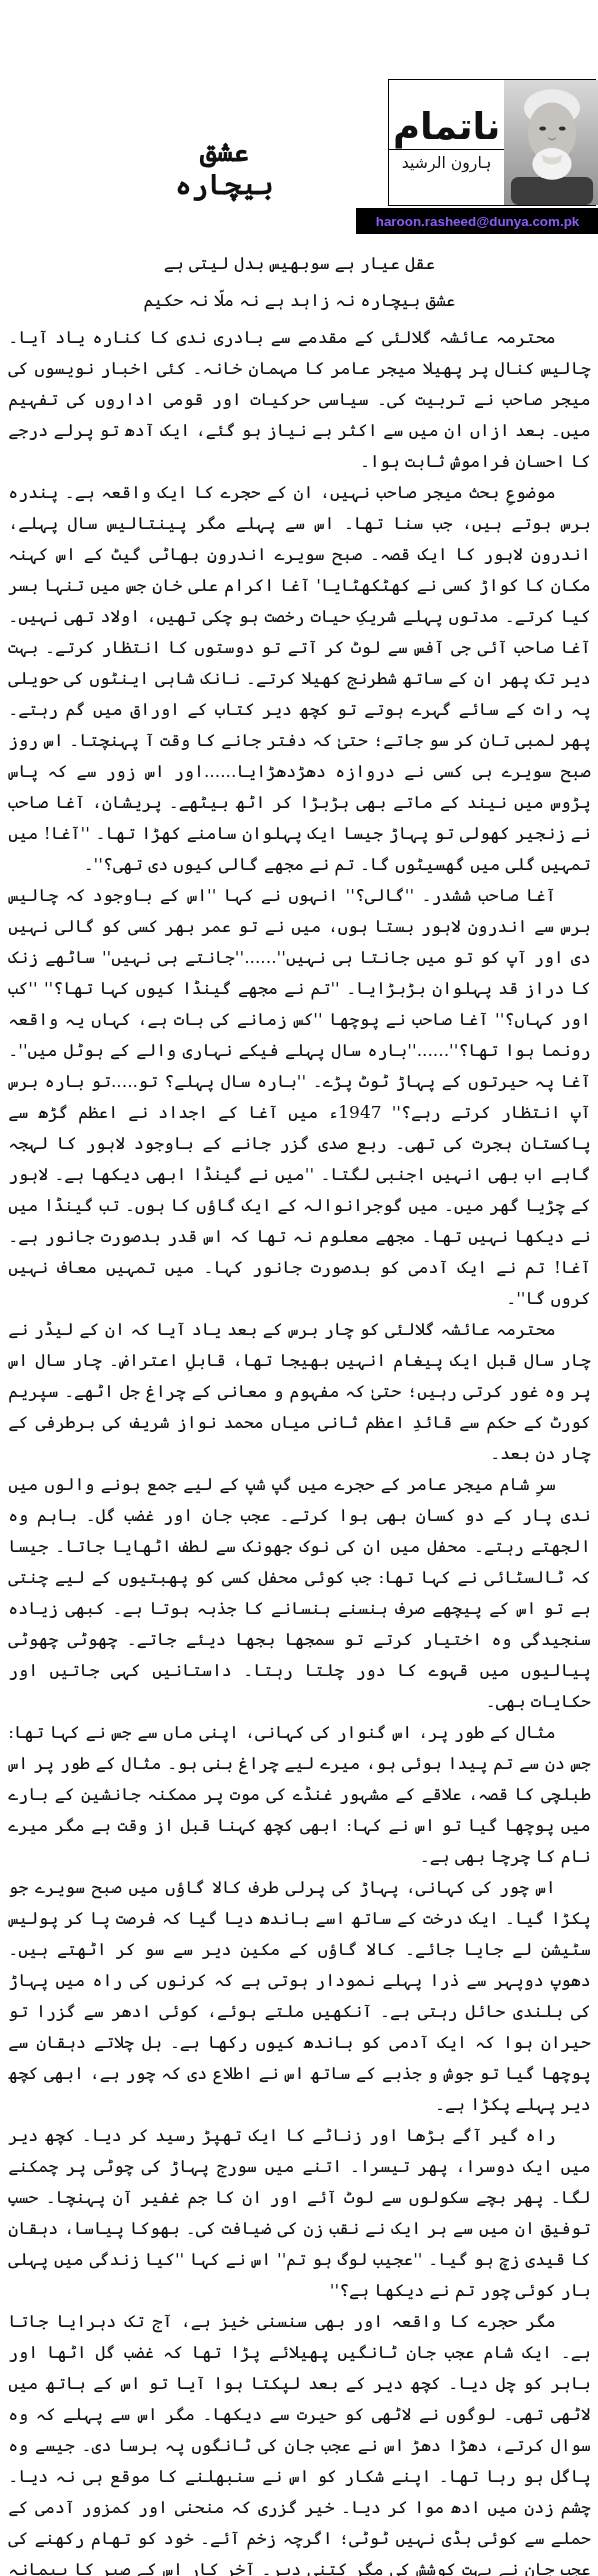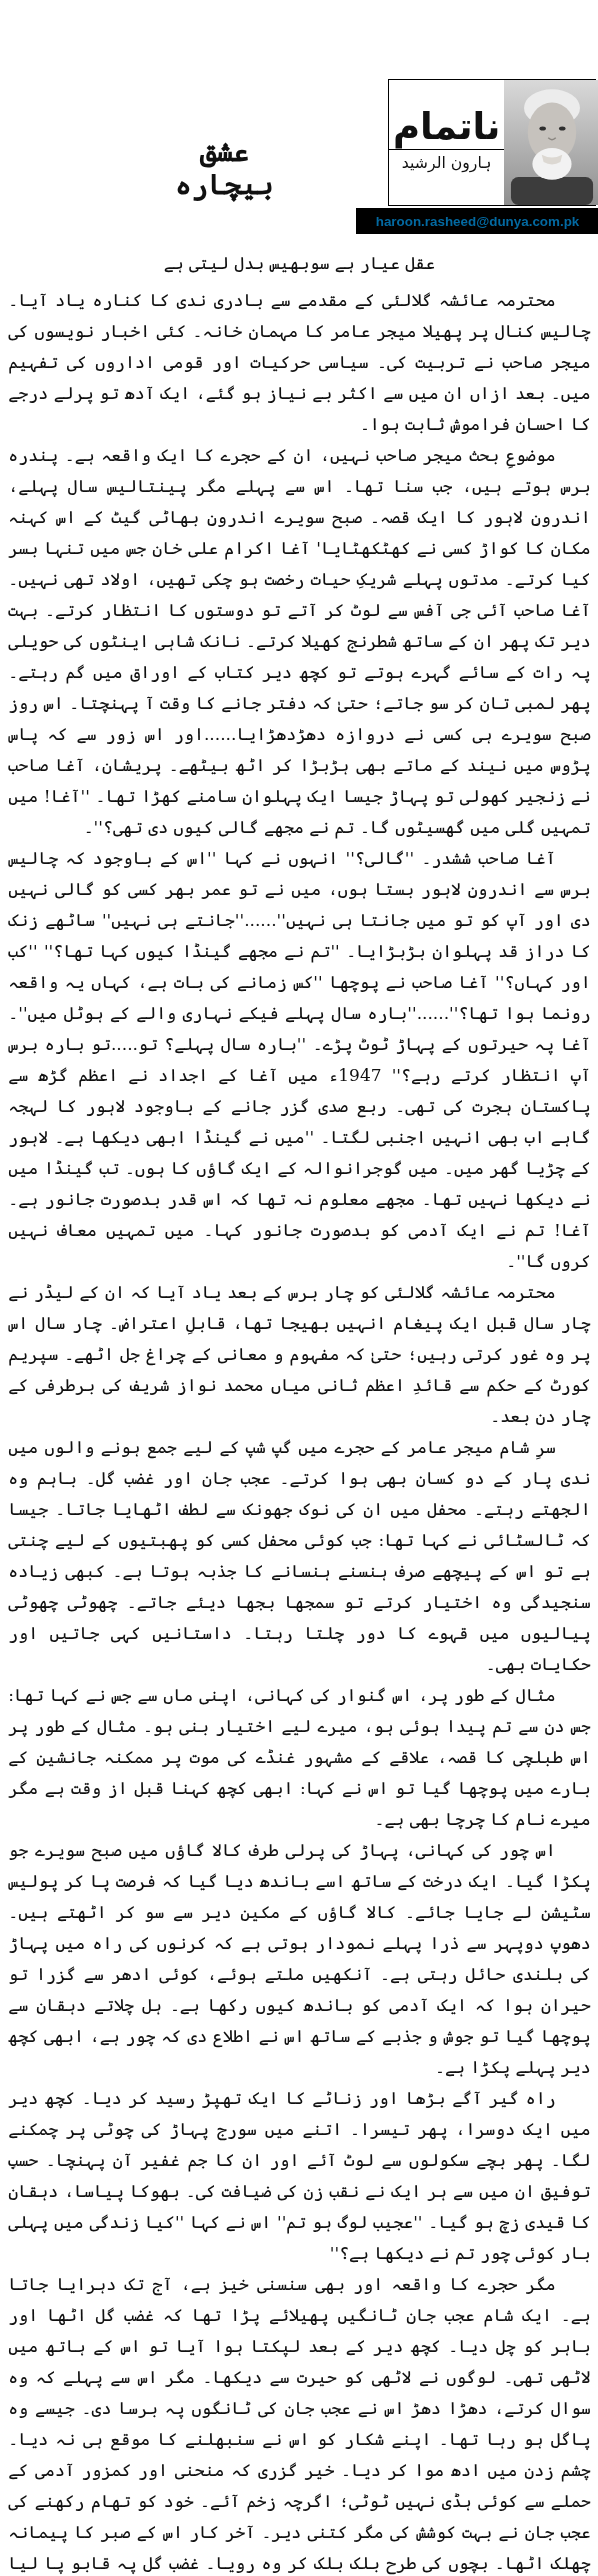--- a/index.html
+++ b/index.html
@@ -41,7 +41,7 @@
   .email-bar {
     position:absolute; top:208px; right:0;
     width:243px; height:26px;
-    background:#000; color:#0369a1;
+    background:#000; color:#8b5cf6;
     display:flex; align-items:center; justify-content:center;
     font-weight:bold; font-size:13.4px;
     font-family:"Liberation Sans", sans-serif;

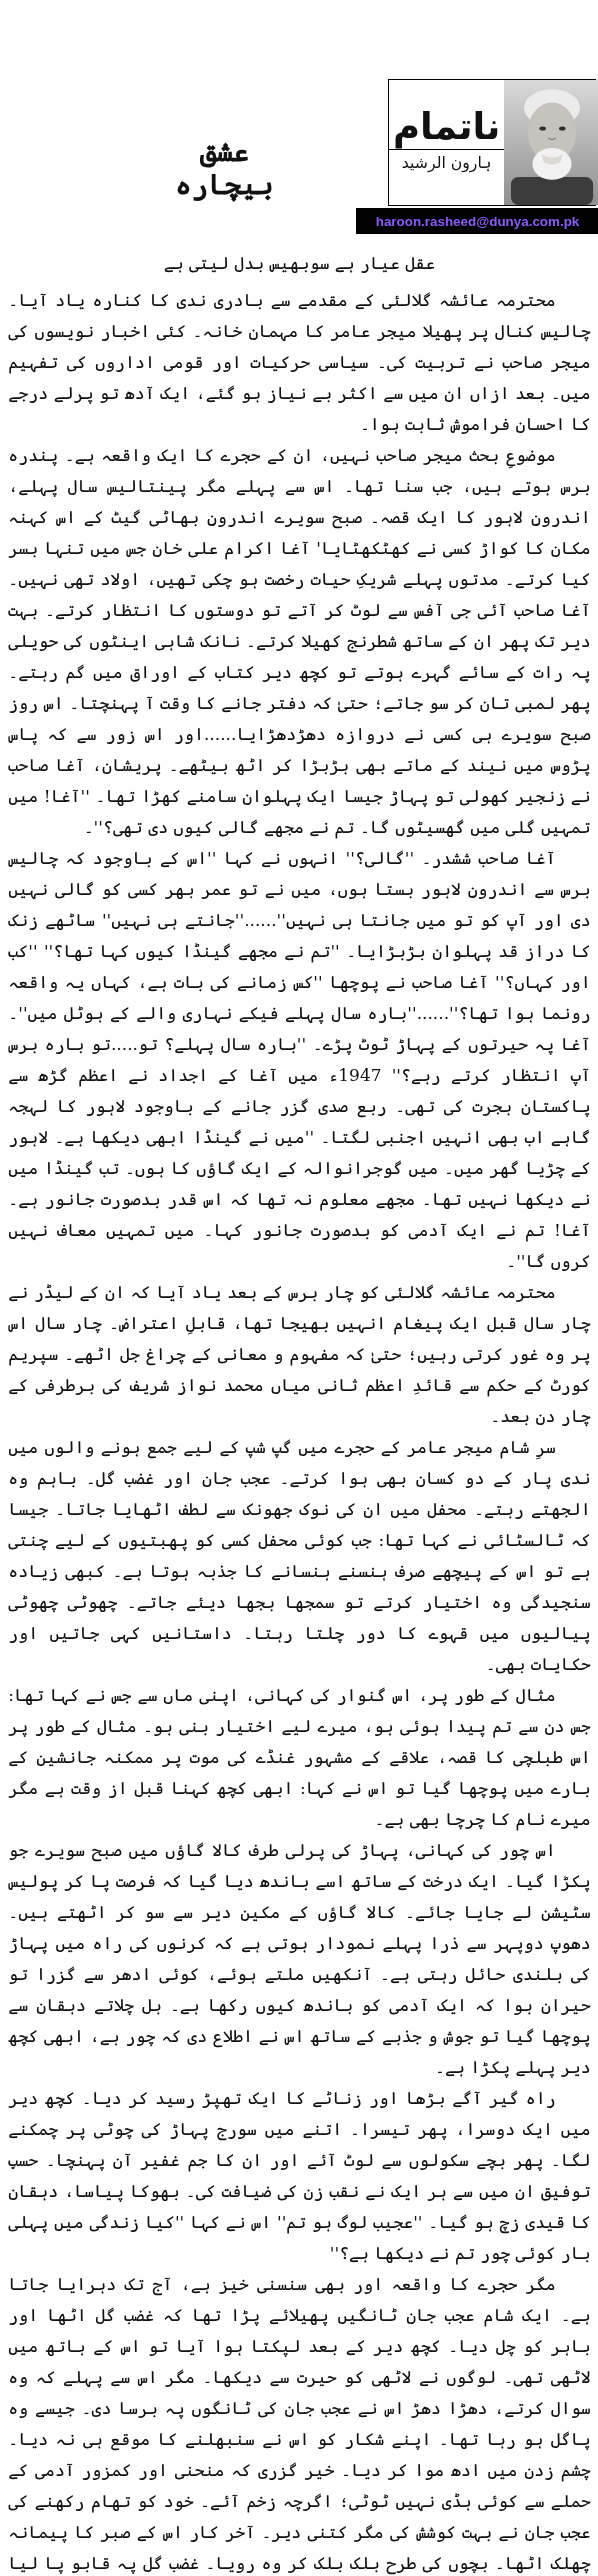--- a/index.html
+++ b/index.html
@@ -106,6 +106,7 @@
 
   <div class="article-body">
       <div class="verse">عقل عیار ہے سوبھیس بدل لیتی ہے</div>
+      <div class="verse">عشق بیچارہ نہ زاہد ہے نہ ملّا نہ حکیم</div>
       <div class="para">محترمہ عائشہ گلالئی کے مقدمے سے بادری ندی کا کنارہ یاد آیا۔ چالیس کنال پر پھیلا میجر عامر کا مہمان خانہ۔ کئی اخبار نویسوں کی میجر صاحب نے تربیت کی۔ سیاسی حرکیات اور قومی اداروں کی تفہیم میں۔ بعد ازاں ان میں سے اکثر بے نیاز ہو گئے، ایک آدھ تو پرلے درجے کا احسان فراموش ثابت ہوا۔</div>
       <div class="para">موضوعِ بحث میجر صاحب نہیں، ان کے حجرے کا ایک واقعہ ہے۔ پندرہ برس ہوتے ہیں، جب سنا تھا۔ اس سے پہلے مگر پینتالیس سال پہلے، اندرونِ لاہور کا ایک قصہ۔ صبح سویرے اندرونِ بھاٹی گیٹ کے اس کہنہ مکان کا کواڑ کسی نے کھٹکھٹایا' آغا اکرام علی خان جس میں تنہا بسر کیا کرتے۔ مدتوں پہلے شریکِ حیات رخصت ہو چکی تھیں، اولاد تھی نہیں۔ آغا صاحب آئی جی آفس سے لوٹ کر آتے تو دوستوں کا انتظار کرتے۔ بہت دیر تک پھر ان کے ساتھ شطرنج کھیلا کرتے۔ نانک شاہی اینٹوں کی حویلی پہ رات کے سائے گہرے ہوتے تو کچھ دیر کتاب کے اوراق میں گم رہتے۔ پھر لمبی تان کر سو جاتے؛ حتیٰ کہ دفتر جانے کا وقت آ پہنچتا۔ اس روز صبح سویرے ہی کسی نے دروازہ دھڑدھڑایا......اور اس زور سے کہ پاس پڑوس میں نیند کے ماتے بھی ہڑبڑا کر اٹھ بیٹھے۔ پریشان، آغا صاحب نے زنجیر کھولی تو پہاڑ جیسا ایک پہلوان سامنے کھڑا تھا۔ ''آغا! میں تمہیں گلی میں گھسیٹوں گا۔ تم نے مجھے گالی کیوں دی تھی؟''۔</div>
       <div class="para">آغا صاحب ششدر۔ ''گالی؟'' انہوں نے کہا ''اس کے باوجود کہ چالیس برس سے اندرونِ لاہور بستا ہوں، میں نے تو عمر بھر کسی کو گالی نہیں دی اور آپ کو تو میں جانتا ہی نہیں''......''جانتے ہی نہیں'' ساٹھے زنک کا دراز قد پہلوان بڑبڑایا۔ ''تم نے مجھے گینڈا کیوں کہا تھا؟'' ''کب اور کہاں؟'' آغا صاحب نے پوچھا ''کس زمانے کی بات ہے، کہاں یہ واقعہ رونما ہوا تھا؟''......''بارہ سال پہلے فیکے نہاری والے کے ہوٹل میں''۔ آغا پہ حیرتوں کے پہاڑ ٹوٹ پڑے۔ ''بارہ سال پہلے؟ تو.....تو بارہ برس آپ انتظار کرتے رہے؟'' 1947ء میں آغا کے اجداد نے اعظم گڑھ سے پاکستان ہجرت کی تھی۔ ربع صدی گزر جانے کے باوجود لاہور کا لہجہ گاہے اب بھی انہیں اجنبی لگتا۔ ''میں نے گینڈا ابھی دیکھا ہے۔ لاہور کے چڑیا گھر میں۔ میں گوجرانوالہ کے ایک گاؤں کا ہوں۔ تب گینڈا میں نے دیکھا نہیں تھا۔ مجھے معلوم نہ تھا کہ اس قدر بدصورت جانور ہے۔ آغا! تم نے ایک آدمی کو بدصورت جانور کہا۔ میں تمہیں معاف نہیں کروں گا''۔</div>

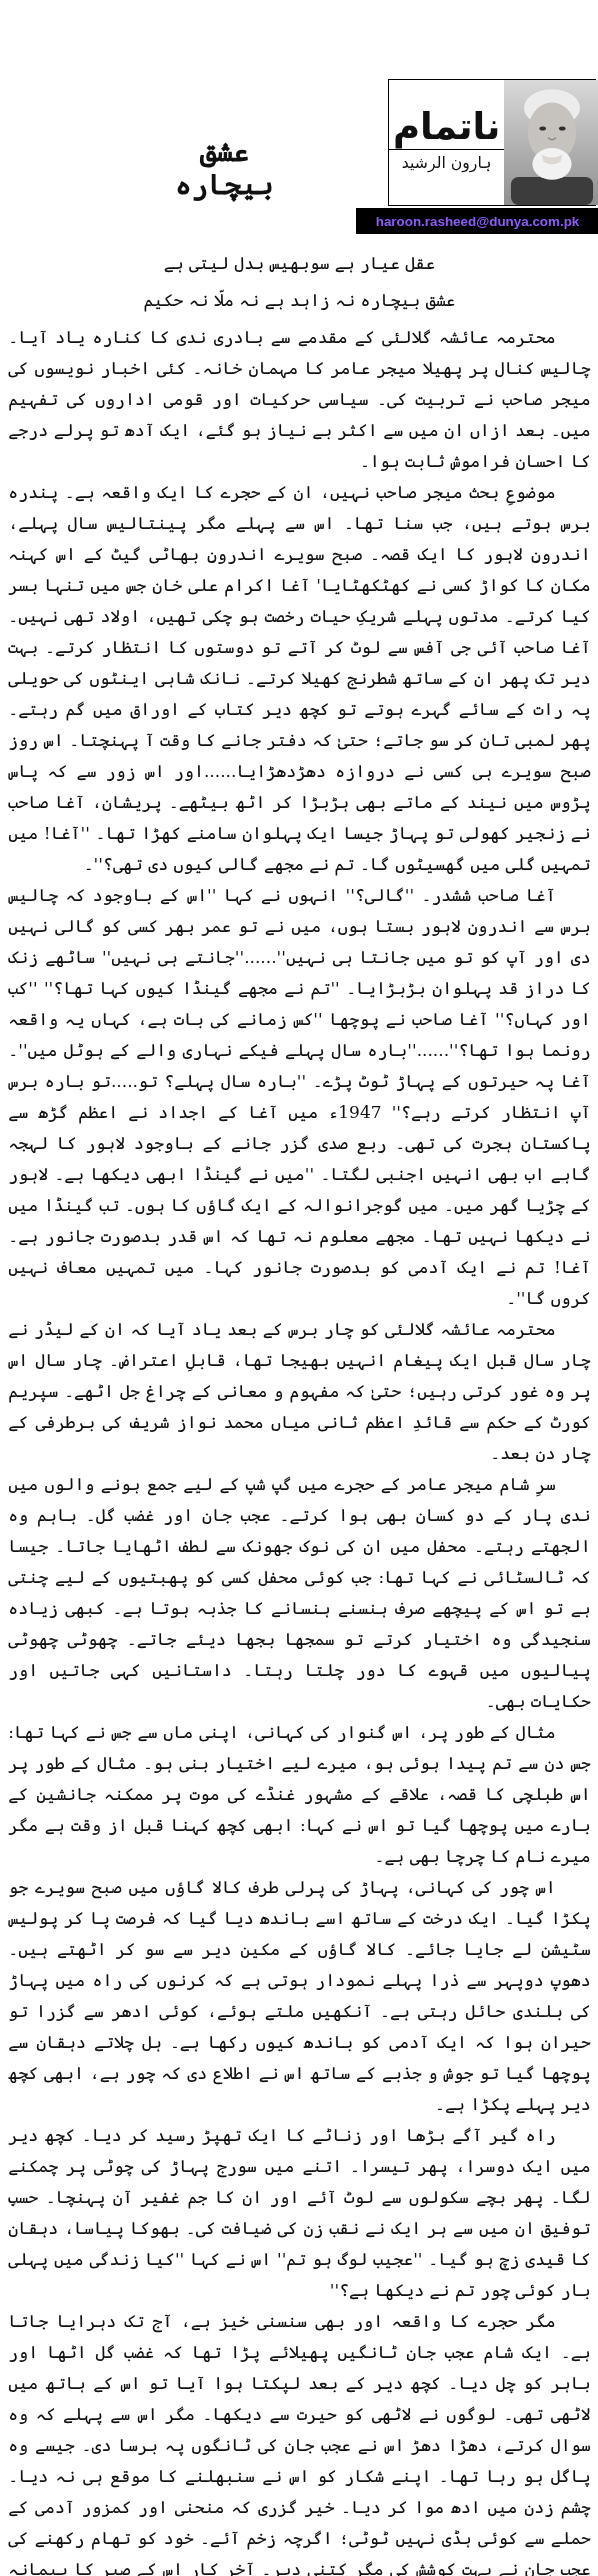--- a/index.html
+++ b/index.html
@@ -112,7 +112,7 @@
       <div class="para">آغا صاحب ششدر۔ ''گالی؟'' انہوں نے کہا ''اس کے باوجود کہ چالیس برس سے اندرونِ لاہور بستا ہوں، میں نے تو عمر بھر کسی کو گالی نہیں دی اور آپ کو تو میں جانتا ہی نہیں''......''جانتے ہی نہیں'' ساٹھے زنک کا دراز قد پہلوان بڑبڑایا۔ ''تم نے مجھے گینڈا کیوں کہا تھا؟'' ''کب اور کہاں؟'' آغا صاحب نے پوچھا ''کس زمانے کی بات ہے، کہاں یہ واقعہ رونما ہوا تھا؟''......''بارہ سال پہلے فیکے نہاری والے کے ہوٹل میں''۔ آغا پہ حیرتوں کے پہاڑ ٹوٹ پڑے۔ ''بارہ سال پہلے؟ تو.....تو بارہ برس آپ انتظار کرتے رہے؟'' 1947ء میں آغا کے اجداد نے اعظم گڑھ سے پاکستان ہجرت کی تھی۔ ربع صدی گزر جانے کے باوجود لاہور کا لہجہ گاہے اب بھی انہیں اجنبی لگتا۔ ''میں نے گینڈا ابھی دیکھا ہے۔ لاہور کے چڑیا گھر میں۔ میں گوجرانوالہ کے ایک گاؤں کا ہوں۔ تب گینڈا میں نے دیکھا نہیں تھا۔ مجھے معلوم نہ تھا کہ اس قدر بدصورت جانور ہے۔ آغا! تم نے ایک آدمی کو بدصورت جانور کہا۔ میں تمہیں معاف نہیں کروں گا''۔</div>
       <div class="para">محترمہ عائشہ گلالئی کو چار برس کے بعد یاد آیا کہ ان کے لیڈر نے چار سال قبل ایک پیغام انہیں بھیجا تھا، قابلِ اعتراض۔ چار سال اس پر وہ غور کرتی رہیں؛ حتیٰ کہ مفہوم و معانی کے چراغ جل اٹھے۔ سپریم کورٹ کے حکم سے قائدِ اعظم ثانی میاں محمد نواز شریف کی برطرفی کے چار دن بعد۔</div>
       <div class="para">سرِ شام میجر عامر کے حجرے میں گپ شپ کے لیے جمع ہونے والوں میں ندی پار کے دو کسان بھی ہوا کرتے۔ عجب جان اور غضب گل۔ باہم وہ الجھتے رہتے۔ محفل میں ان کی نوک جھونک سے لطف اٹھایا جاتا۔ جیسا کہ ٹالسٹائی نے کہا تھا: جب کوئی محفل کسی کو پھبتیوں کے لیے چنتی ہے تو اس کے پیچھے صرف ہنسنے ہنسانے کا جذبہ ہوتا ہے۔ کبھی زیادہ سنجیدگی وہ اختیار کرتے تو سمجھا بجھا دیئے جاتے۔ چھوٹی چھوٹی پیالیوں میں قہوے کا دور چلتا رہتا۔ داستانیں کہی جاتیں اور حکایات بھی۔</div>
-      <div class="para">مثال کے طور پر، اس گنوار کی کہانی، اپنی ماں سے جس نے کہا تھا: جس دن سے تم پیدا ہوئی ہو، میرے لیے اختیار بنی ہو۔ مثال کے طور پر اس طبلچی کا قصہ، علاقے کے مشہور غنڈے کی موت پر ممکنہ جانشین کے بارے میں پوچھا گیا تو اس نے کہا: ابھی کچھ کہنا قبل از وقت ہے مگر میرے نام کا چرچا بھی ہے۔</div>
+      <div class="para">مثال کے طور پر، اس گنوار کی کہانی، اپنی ماں سے جس نے کہا تھا: جس دن سے تم پیدا ہوئی ہو، میرے لیے چراغ بنی ہو۔ مثال کے طور پر اس طبلچی کا قصہ، علاقے کے مشہور غنڈے کی موت پر ممکنہ جانشین کے بارے میں پوچھا گیا تو اس نے کہا: ابھی کچھ کہنا قبل از وقت ہے مگر میرے نام کا چرچا بھی ہے۔</div>
       <div class="para">اس چور کی کہانی، پہاڑ کی پرلی طرف کالا گاؤں میں صبح سویرے جو پکڑا گیا۔ ایک درخت کے ساتھ اسے باندھ دیا گیا کہ فرصت پا کر پولیس سٹیشن لے جایا جائے۔ کالا گاؤں کے مکین دیر سے سو کر اٹھتے ہیں۔ دھوپ دوپہر سے ذرا پہلے نمودار ہوتی ہے کہ کرنوں کی راہ میں پہاڑ کی بلندی حائل رہتی ہے۔ آنکھیں ملتے ہوئے، کوئی ادھر سے گزرا تو حیران ہوا کہ ایک آدمی کو باندھ کیوں رکھا ہے۔ ہل چلاتے دہقان سے پوچھا گیا تو جوش و جذبے کے ساتھ اس نے اطلاع دی کہ چور ہے، ابھی کچھ دیر پہلے پکڑا ہے۔</div>
       <div class="para">راہ گیر آگے بڑھا اور زناٹے کا ایک تھپڑ رسید کر دیا۔ کچھ دیر میں ایک دوسرا، پھر تیسرا۔ اتنے میں سورج پہاڑ کی چوٹی پر چمکنے لگا۔ پھر بچے سکولوں سے لوٹ آئے اور ان کا جم غفیر آن پہنچا۔ حسبِ توفیق ان میں سے ہر ایک نے نقب زن کی ضیافت کی۔ بھوکا پیاسا، دہقان کا قیدی زچ ہو گیا۔ ''عجیب لوگ ہو تم'' اس نے کہا ''کیا زندگی میں پہلی بار کوئی چور تم نے دیکھا ہے؟''</div>
       <div class="para">مگر حجرے کا واقعہ اور بھی سنسنی خیز ہے، آج تک دہرایا جاتا ہے۔ ایک شام عجب جان ٹانگیں پھیلائے پڑا تھا کہ غضب گل اٹھا اور باہر کو چل دیا۔ کچھ دیر کے بعد لپکتا ہوا آیا تو اس کے ہاتھ میں لاٹھی تھی۔ لوگوں نے لاٹھی کو حیرت سے دیکھا۔ مگر اس سے پہلے کہ وہ سوال کرتے، دھڑا دھڑ اس نے عجب جان کی ٹانگوں پہ برسا دی۔ جیسے وہ پاگل ہو رہا تھا۔ اپنے شکار کو اس نے سنبھلنے کا موقع ہی نہ دیا۔ چشم زدن میں ادھ موا کر دیا۔ خیر گزری کہ منحنی اور کمزور آدمی کے حملے سے کوئی ہڈی نہیں ٹوٹی؛ اگرچہ زخم آئے۔ خود کو تھام رکھنے کی عجب جان نے بہت کوشش کی مگر کتنی دیر۔ آخر کار اس کے صبر کا پیمانہ چھلک اٹھا۔ بچوں کی طرح بلک بلک کر وہ رویا۔ غضب گل پہ قابو پا لیا گیا۔ ممکنہ نتائج سے خوفزدہ، حجرے کے ایک کونے میں کھڑا وہ ہانپ رہا تھا۔ عجب جان کو دلاسا دیا گیا۔ دودھ میں دیسی گھی اور ہلدی ڈال کر پلائی گئی۔ اسے بتایا گیا کہ حملہ آور کو قرار واقعی سزا دی جائے گی۔ ڈاکٹر بلایا گیا۔ مجروح کا معائنہ ہوا۔ زخموں پر دوا لگائی گئی۔ ڈاکٹر نے احتیاطاً ایک آدھ ٹیکا بھی ٹھونک دیا۔ پٹیاں باندھی گئیں، درد کش گولیاں دی گئیں......اور پھر پنچایت منعقد ہوئی۔</div>

